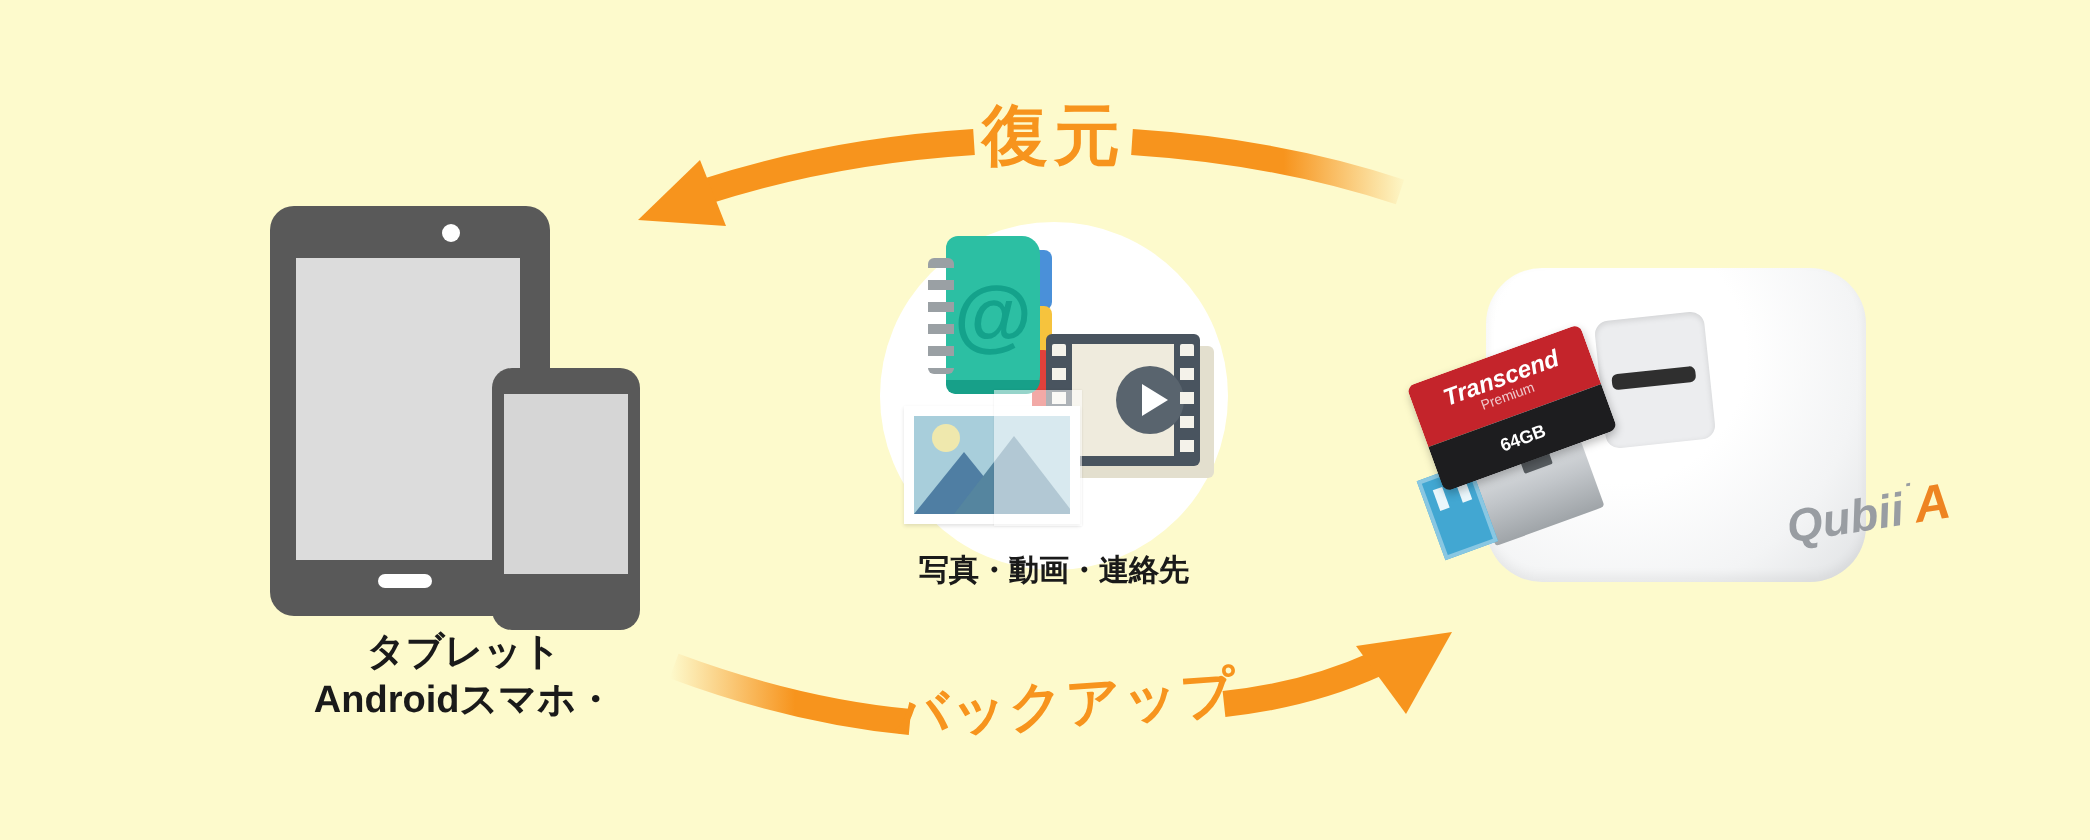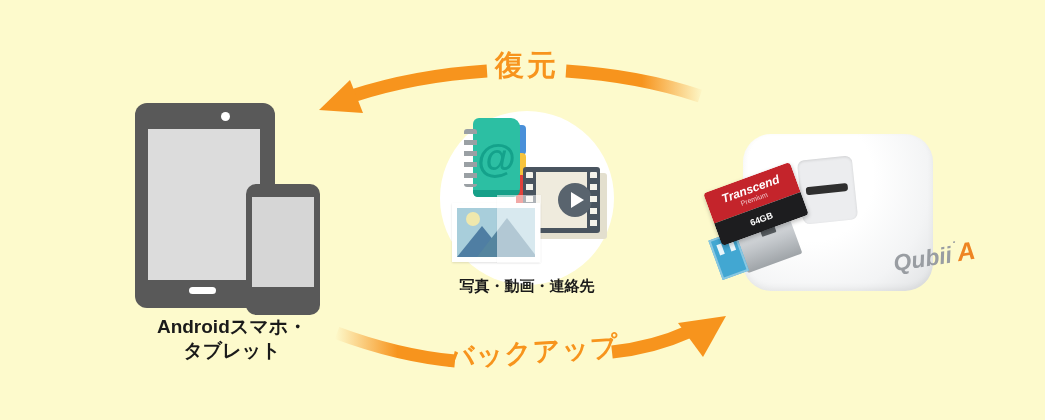--- a/index.html
+++ b/index.html
@@ -13,7 +13,7 @@
   .arrow-label{
     position:absolute; color:#F7941D; font-weight:bold; text-align:center;
   }
-  .restore-label{left:467px; top:46px; width:120px; font-size:29px; letter-spacing:3px;}
+  .restore-label{left:467px; top:46px; width:120px; font-size:33px; letter-spacing:3px;}
   .backup-label{left:438px; top:334px; width:190px; font-size:27px; letter-spacing:1px; transform:rotate(-4deg);}
 
   .caption{

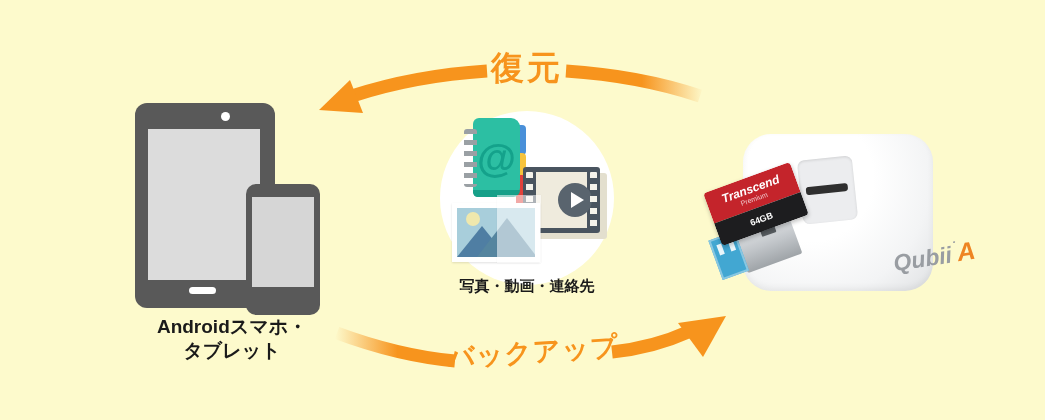--- a/index.html
+++ b/index.html
@@ -160,8 +160,8 @@
     <div class="phone-screen"></div>
   </div>
   <div class="caption device-caption">
+    <span>タブレット</span>
     <span>Androidスマホ・</span>
-    <span>タブレット</span>
   </div>
 
   <div class="content-circle">

